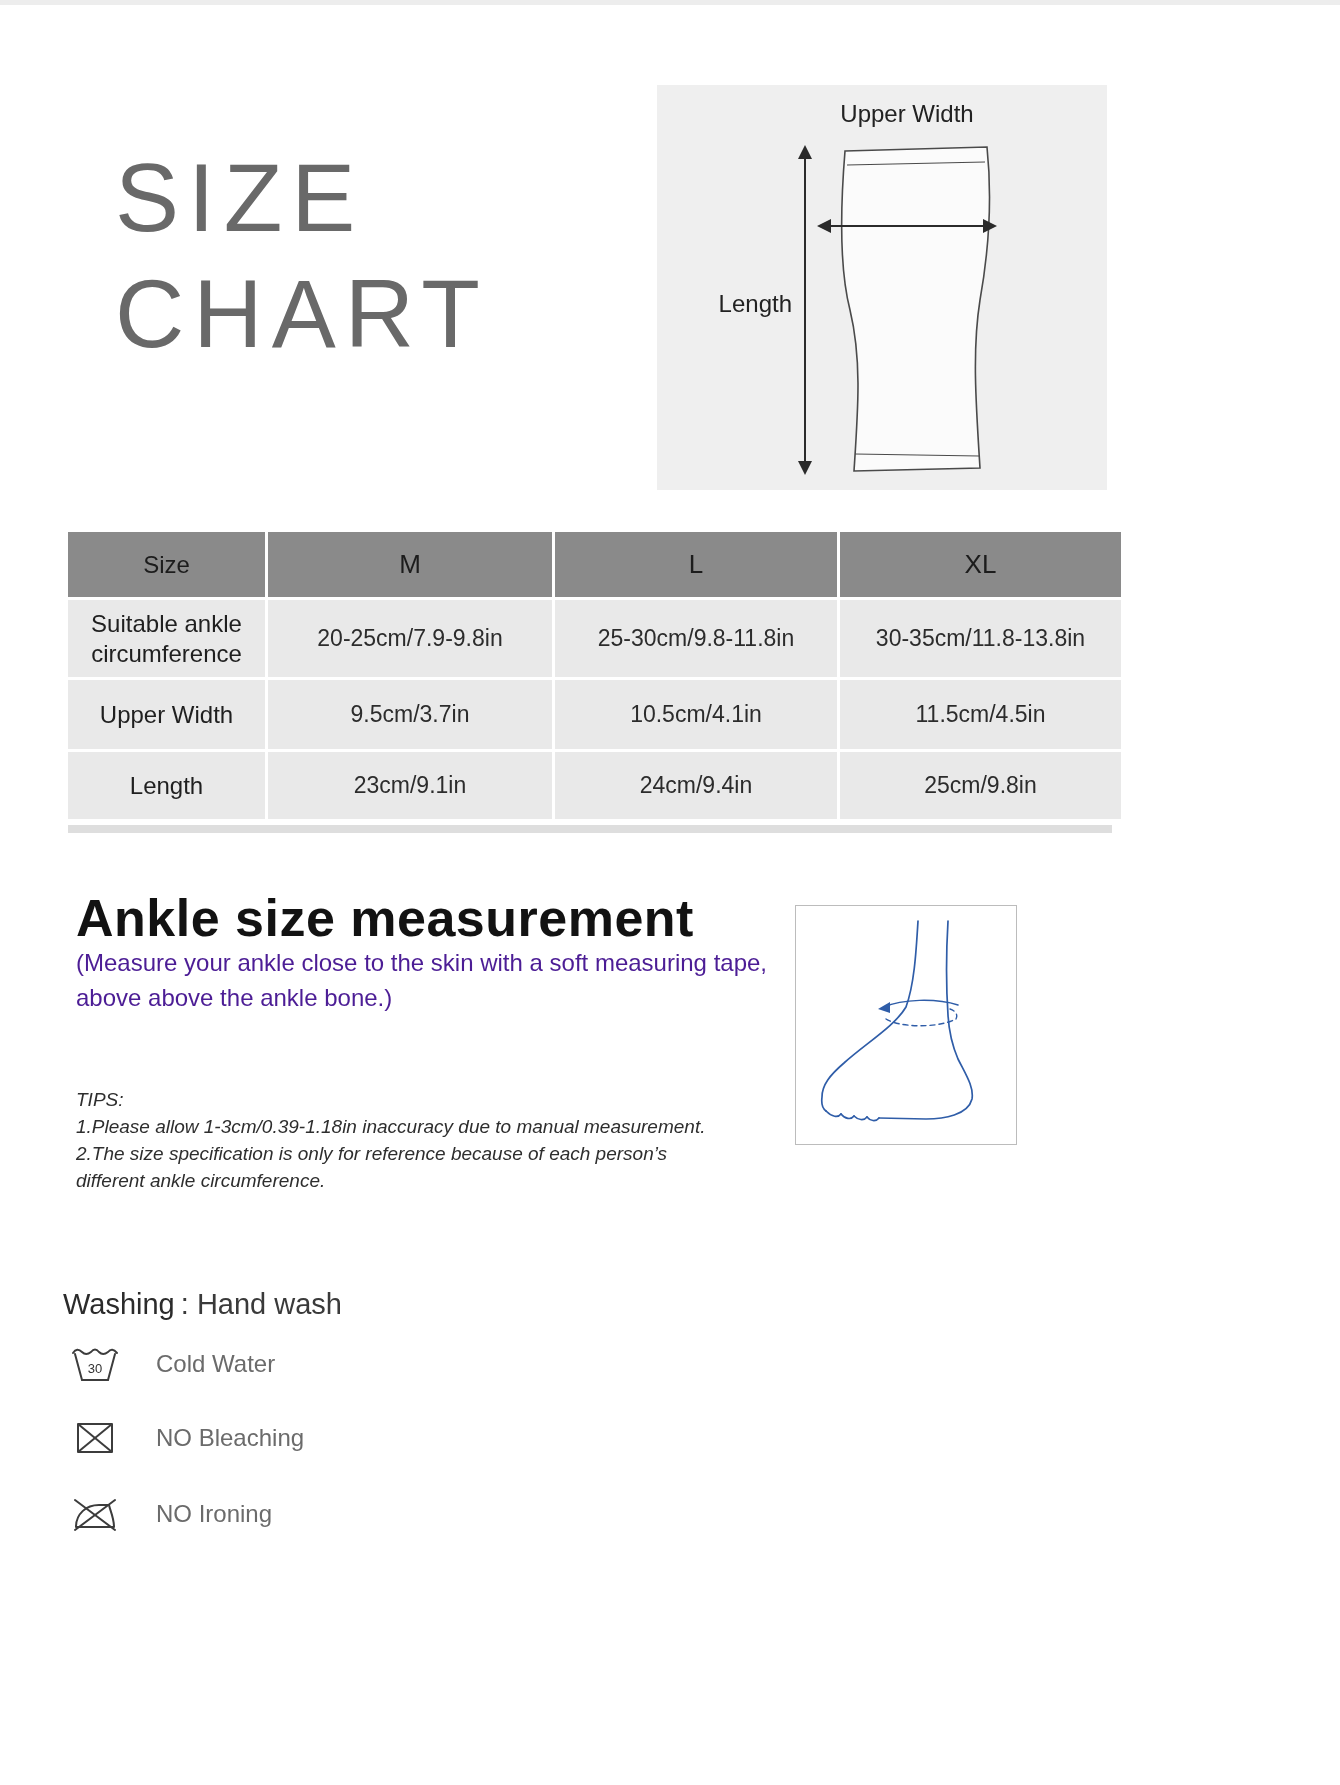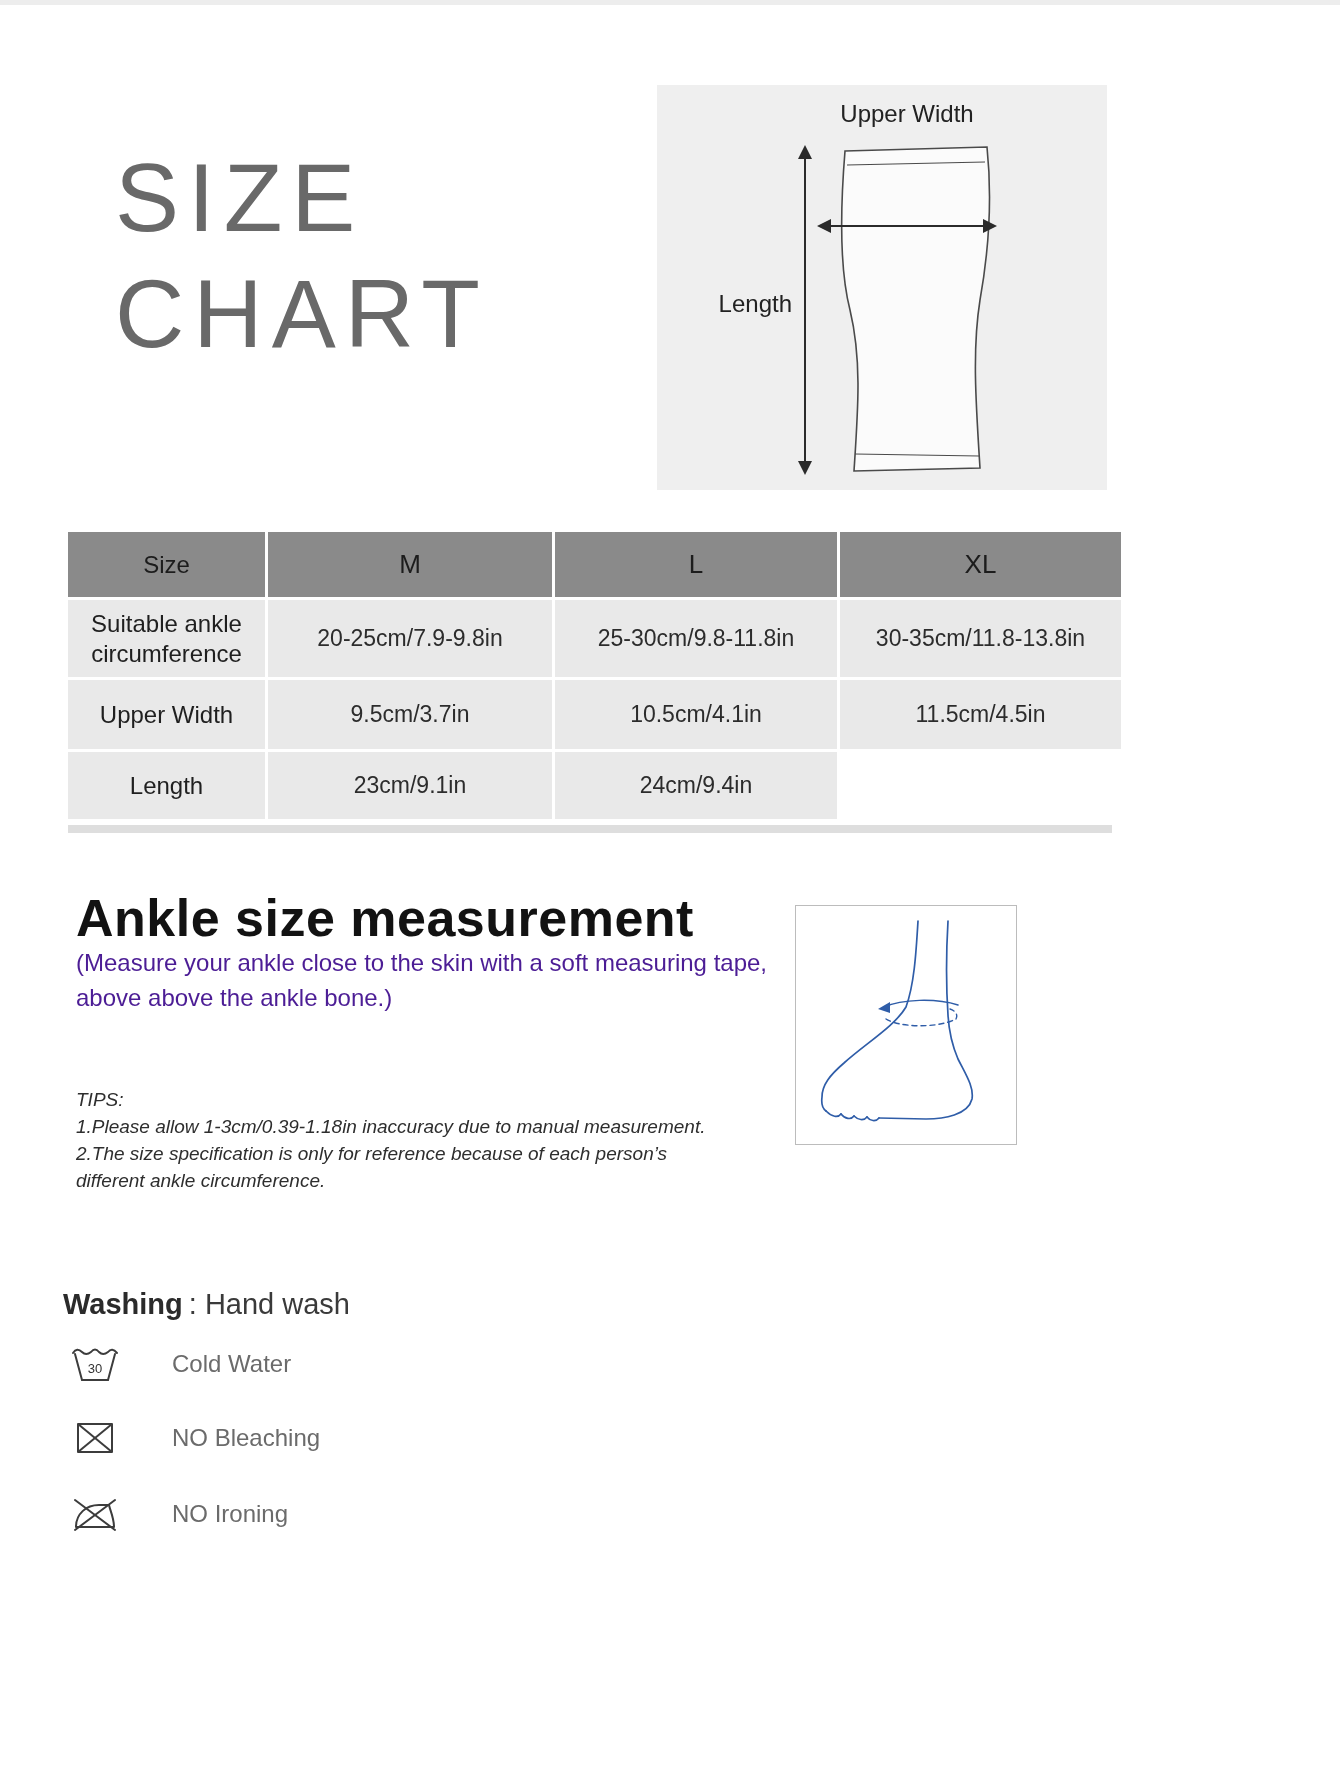--- a/index.html
+++ b/index.html
@@ -141,6 +141,7 @@
   <div class="cell rowlabel">Length</div>
   <div class="cell">23cm/9.1in</div>
   <div class="cell">24cm/9.4in</div>
+  <div class="cell">25cm/9.8in</div>
 </div>
 <div class="table-bottom-strip"></div>
 

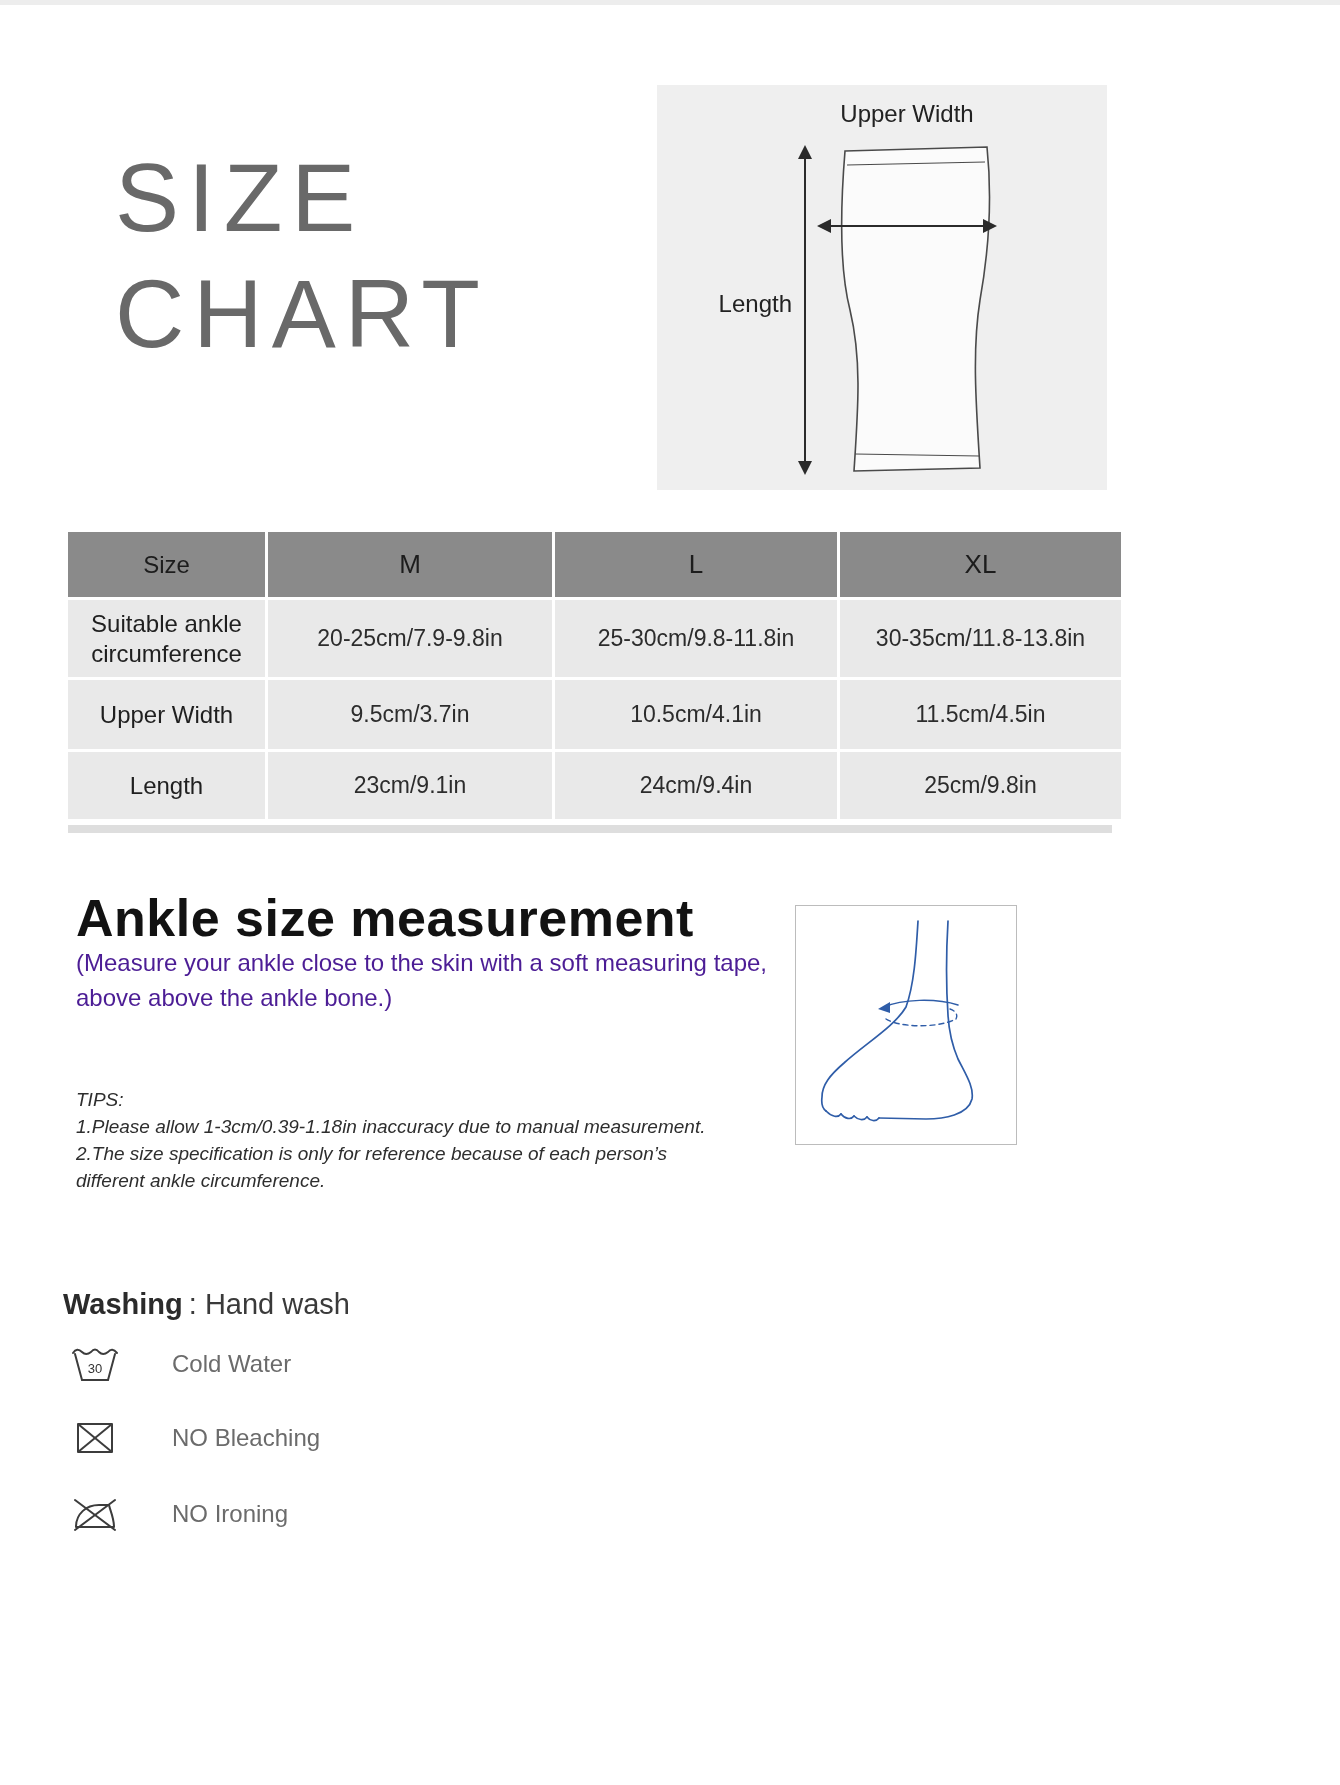--- a/index.html
+++ b/index.html
@@ -77,7 +77,7 @@
   .washing-heading {
     position:absolute; left:63px; top:1288px; font-size:29px; color:#2b2b2b;
   }
-  .washing-heading .bold { font-weight:700;margin-top:28px; }
+  .washing-heading .bold { font-weight:400;margin-top:28px; }
   .washing-heading .rest { font-weight:400; color:#3a3a3a; margin-left:6px; }
   .wash-row {
     position:absolute; left:70px; display:flex; align-items:center; gap:52px;

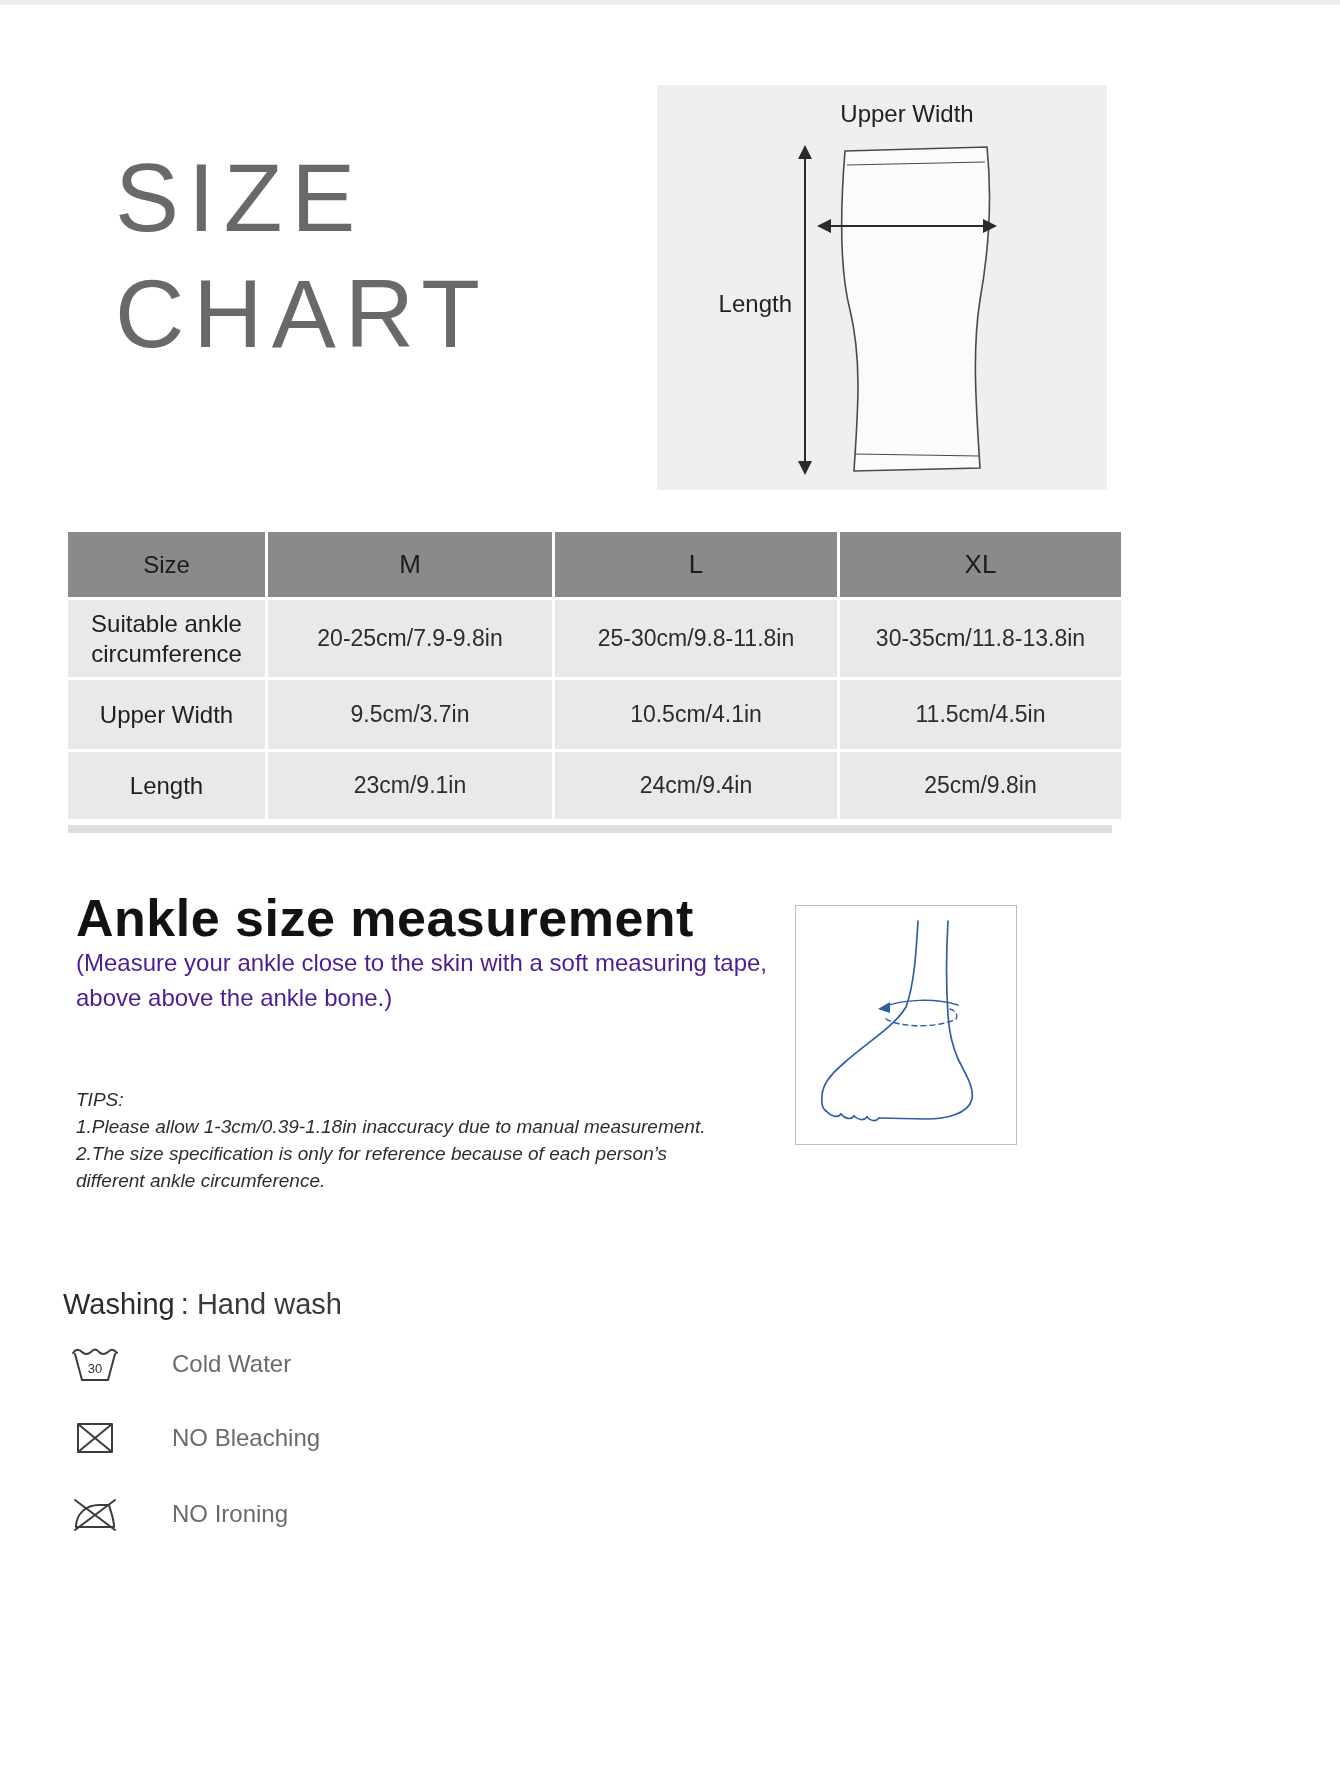--- a/index.html
+++ b/index.html
@@ -80,7 +80,7 @@
   .washing-heading .bold { font-weight:400;margin-top:28px; }
   .washing-heading .rest { font-weight:400; color:#3a3a3a; margin-left:6px; }
   .wash-row {
-    position:absolute; left:70px; display:flex; align-items:center; gap:52px;
+    position:absolute; left:70px; display:flex; align-items:center; gap:36px;
   }
   .wash-row .icon-wrap { width:50px; height:44px; display:flex; align-items:center; justify-content:center; }
   .wash-row .wash-label { font-size:24px; color:#6b6b6b; }

